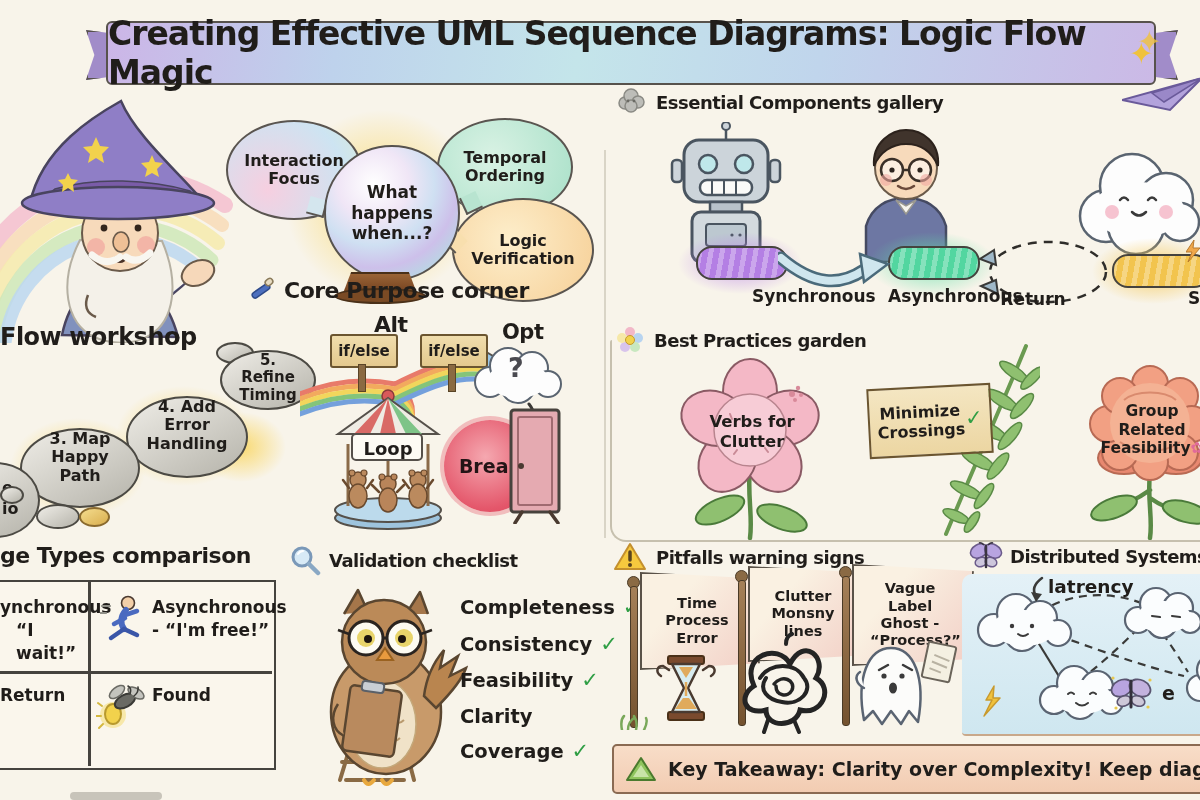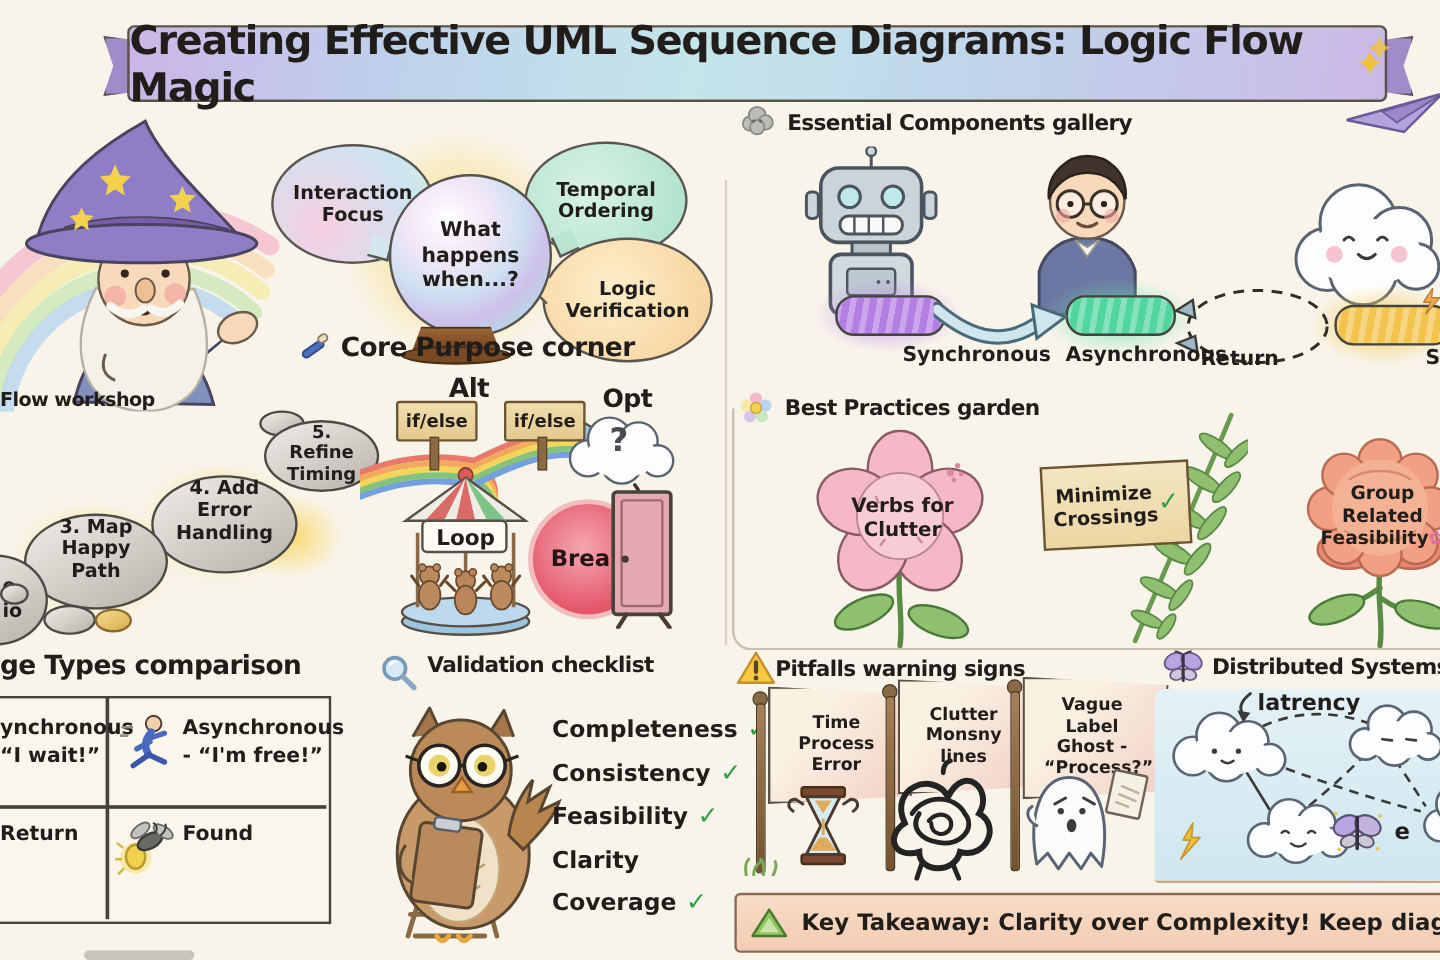--- a/index.html
+++ b/index.html
@@ -109,7 +109,7 @@
 </div>
 
 
-<div class="abs hd" style="left:0;top:323px;font-size:16px">Flow workshop</div>
+<div class="abs hd" style="left:0;top:323px;font-size:24px">Flow workshop</div>
 
 <div class="abs burst" style="left:116px;top:386px;width:136px;height:100px"></div>
 <div class="abs burst" style="left:10px;top:418px;width:136px;height:100px"></div>

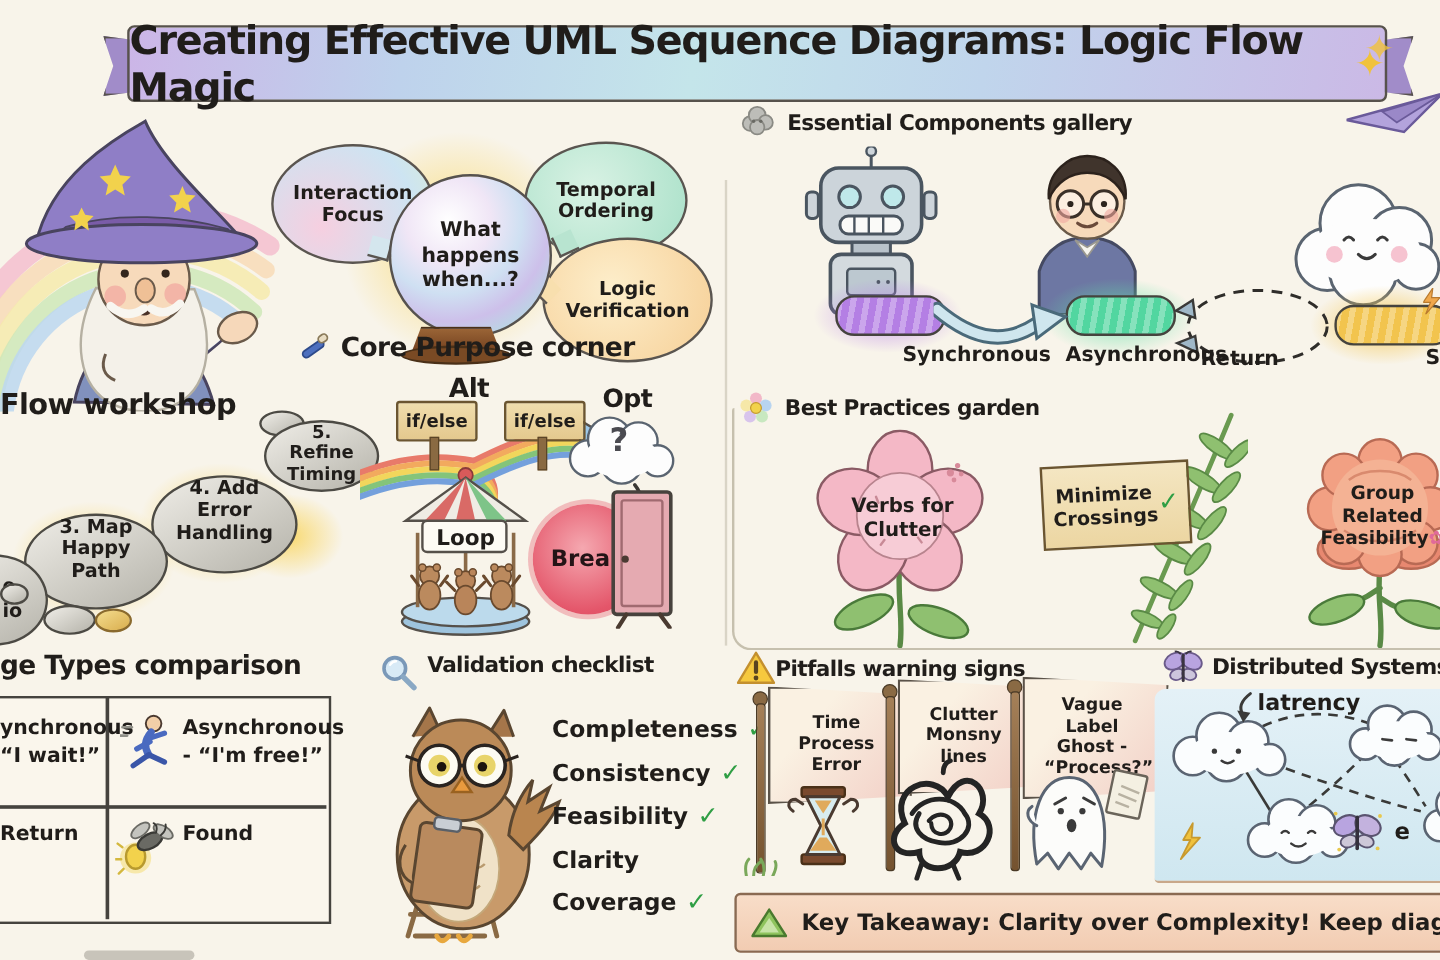--- a/index.html
+++ b/index.html
@@ -456,7 +456,7 @@
 </div>
 
 
-<div class="abs" style="left:316px;top:544px;display:flex;">
+<div class="abs" style="left:289px;top:544px;display:flex;align-items:center">
   <svg width="32" height="32" viewBox="0 0 32 32">
     <circle cx="13" cy="13" r="9" fill="#d8eaf6" stroke="#7a98b8" stroke-width="3"></circle>
     <line x1="20" y1="20" x2="29" y2="29" stroke="#8aa8c4" stroke-width="4.5" stroke-linecap="round"></line>

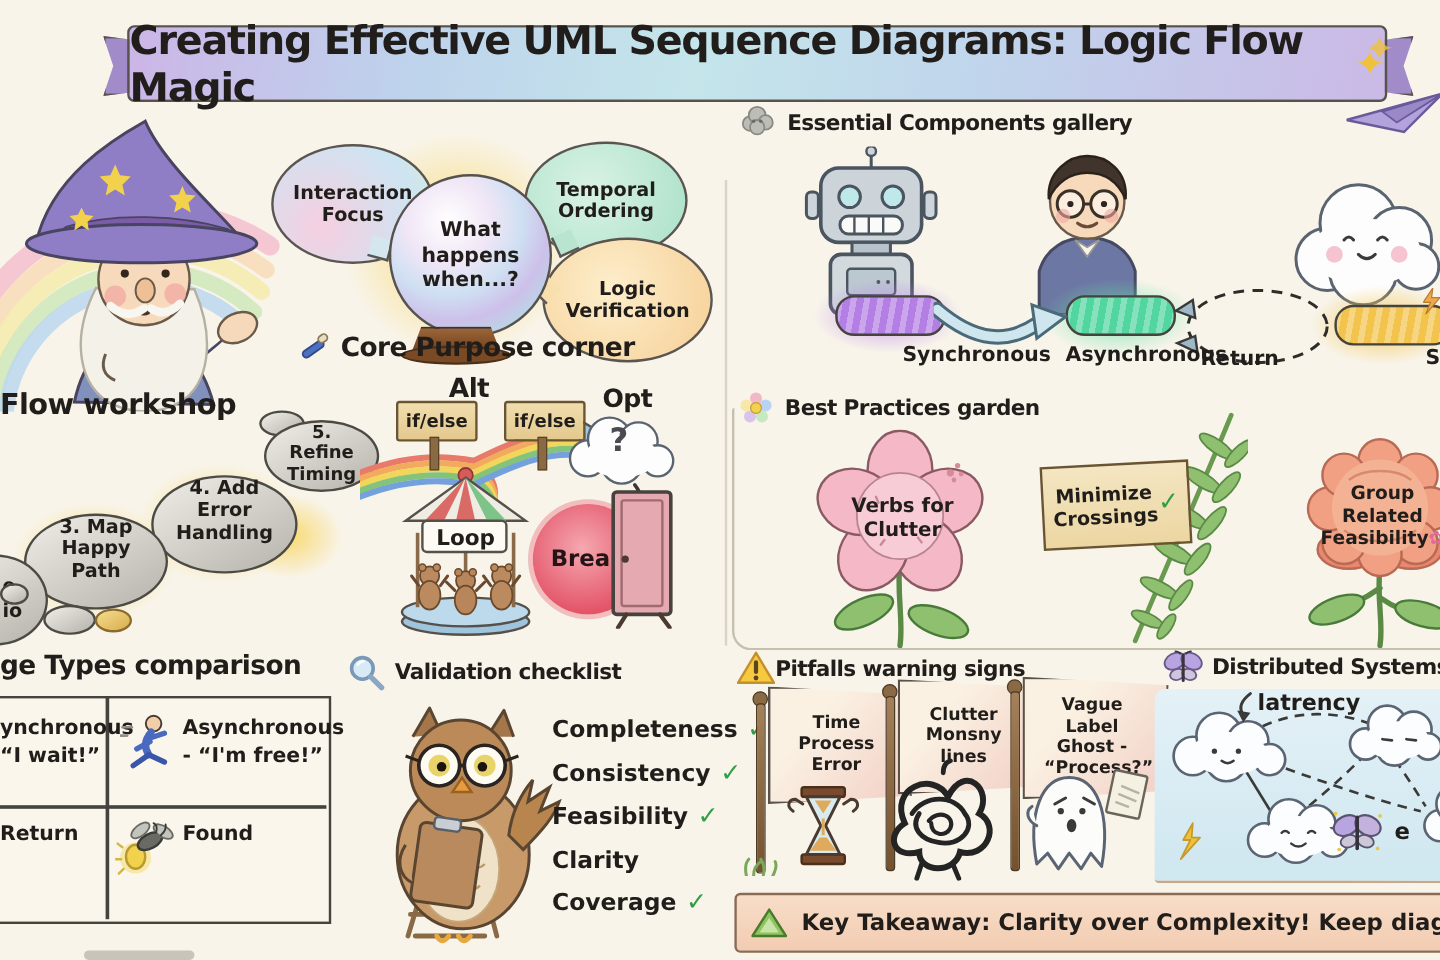--- a/index.html
+++ b/index.html
@@ -512,7 +512,7 @@
     <line x1="16" y1="10" x2="16" y2="18" stroke="#5a4420" stroke-width="3.5" stroke-linecap="round"></line>
     <circle cx="16" cy="23" r="2" fill="#5a4420"></circle>
   </svg>
-  <span class="hd" style="">Pitfalls warning signs</span>
+  <span class="hd" style="margin-left:10px">Pitfalls warning signs</span>
 </div>
 
 <div class="abs knob" style="left:627px;top:576px"></div>

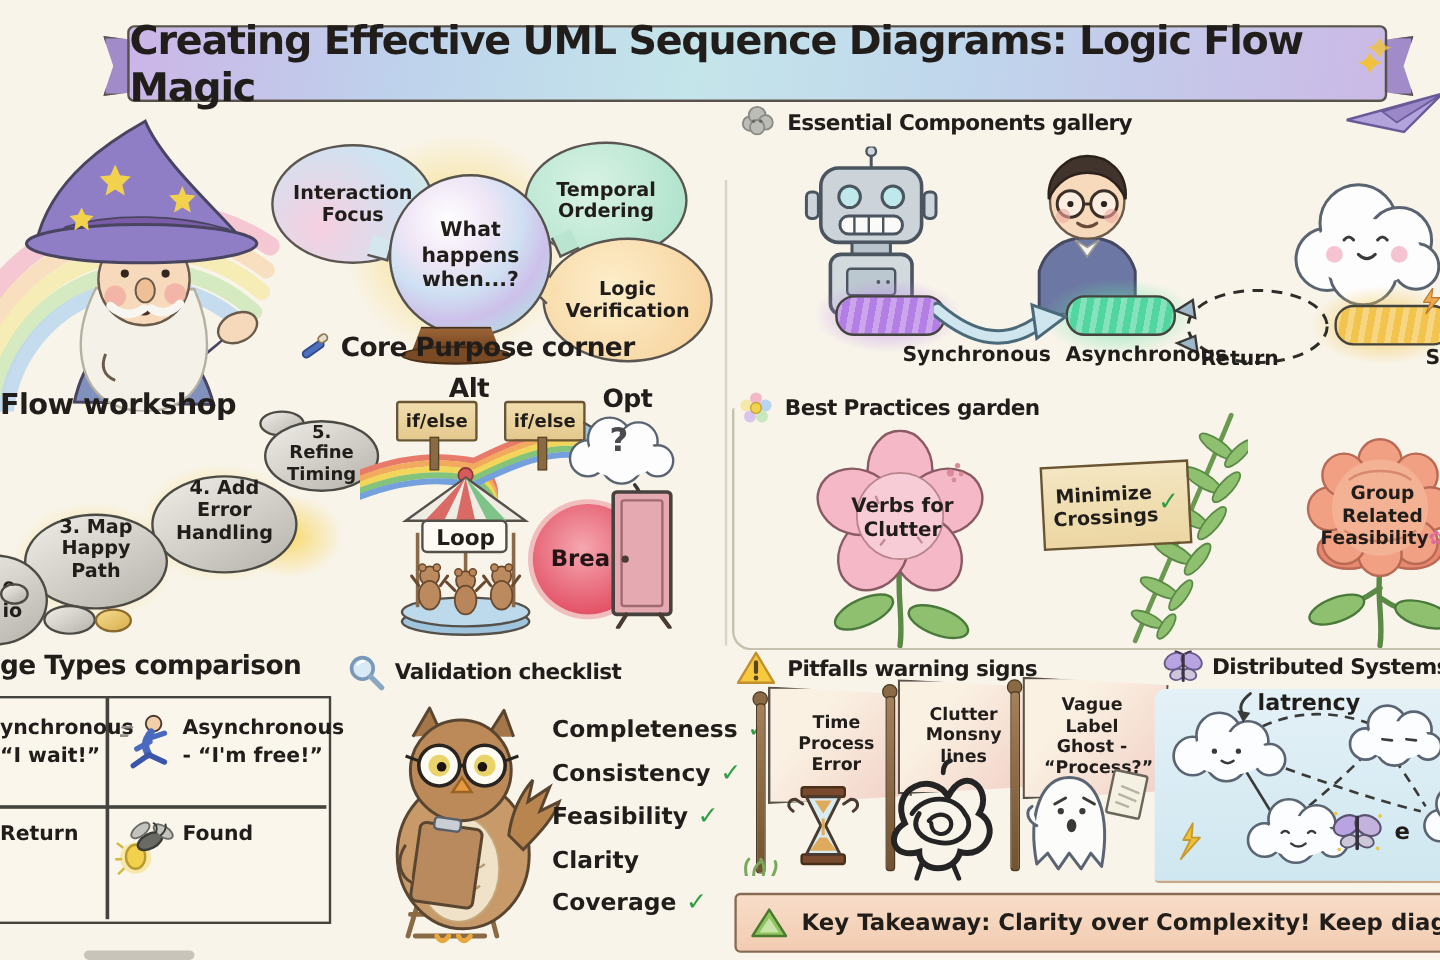--- a/index.html
+++ b/index.html
@@ -426,7 +426,7 @@
 
 <div class="abs cell" style="left:0;top:596px;width:86px">
   <div>ynchronous</div>
-  <div style="padding-left:0">“I wait!”</div>
+  <div style="padding-left:16px">“I wait!”</div>
 </div>
 <svg class="abs" style="left:100px;top:594px" width="44" height="50" viewBox="0 0 44 50">
   <path d="M2,12 h8 M0,19 h6" stroke="#909088" stroke-width="2.2" stroke-linecap="round"></path>

